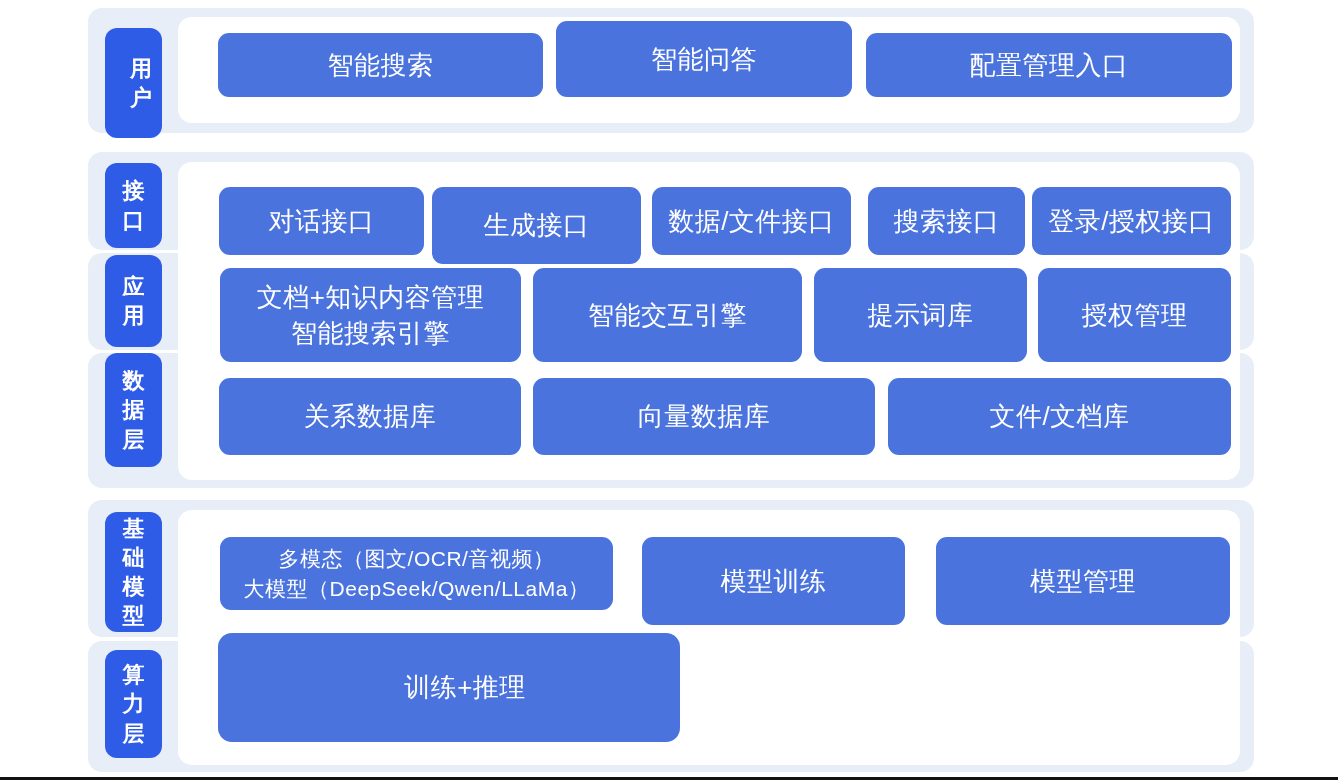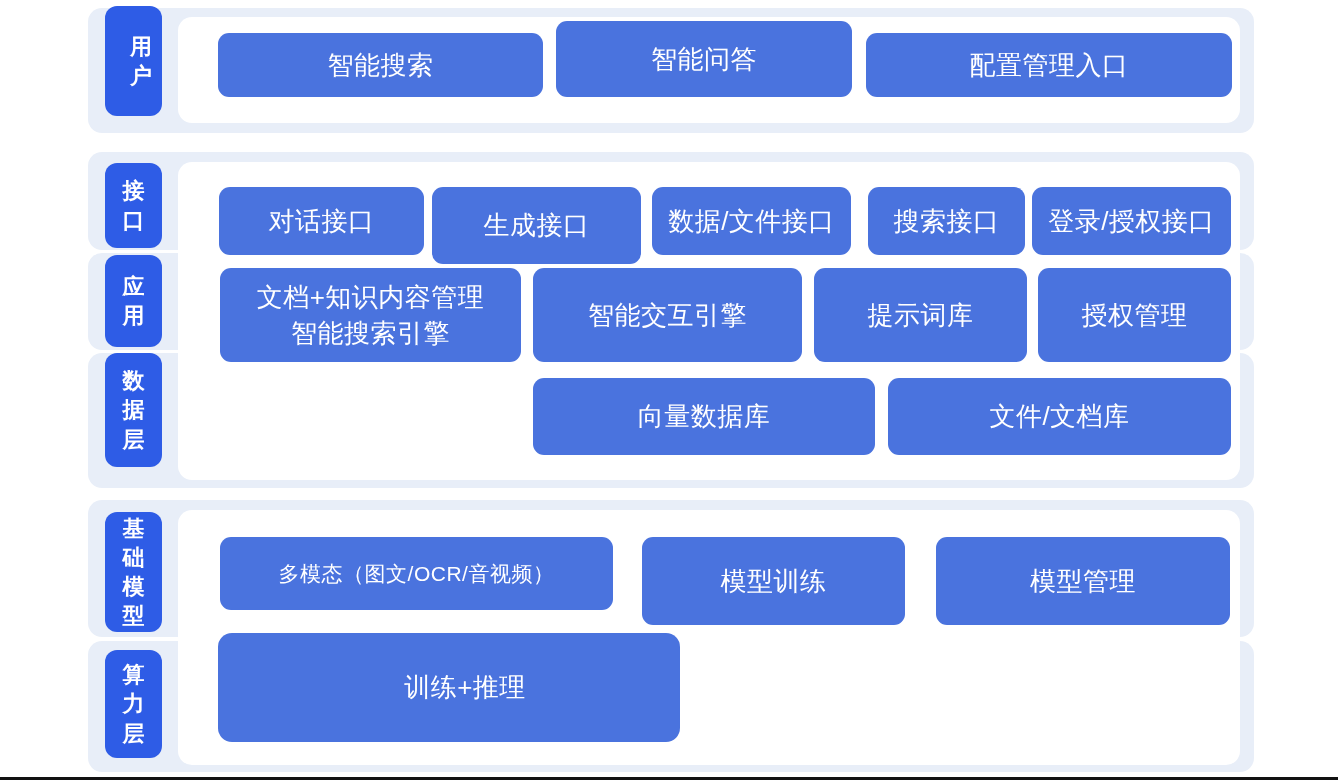--- a/index.html
+++ b/index.html
@@ -48,7 +48,7 @@
 
   <div class="panel" style="top:8px;height:125px;"></div>
   <div class="card" style="left:178px;top:17px;width:1062px;height:106px;"></div>
-  <div class="vlabel" style="top:6px;height:110px;padding-left:15px;">
+  <div class="vlabel" style="top:28px;height:110px;padding-left:15px;">
     <span>用户</span>
   </div>
   <div class="box" style="left:218px;top:33px;width:325px;height:64px;">

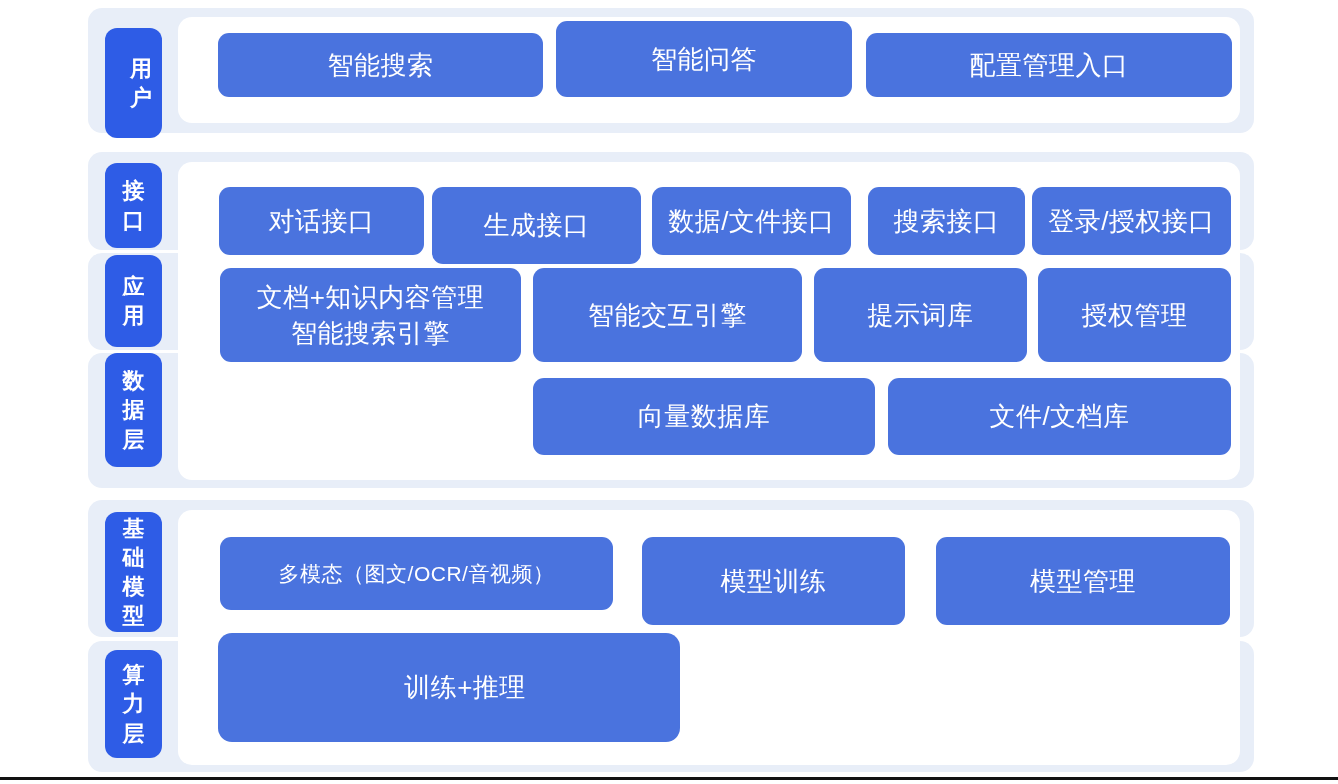--- a/index.html
+++ b/index.html
@@ -106,6 +106,9 @@
     <span>授权管理</span>
   </div>
 
+  <div class="box" style="left:219px;top:378px;width:302px;height:77px;">
+    <span>关系数据库</span>
+  </div>
   <div class="box" style="left:533px;top:378px;width:342px;height:77px;">
     <span>向量数据库</span>
   </div>

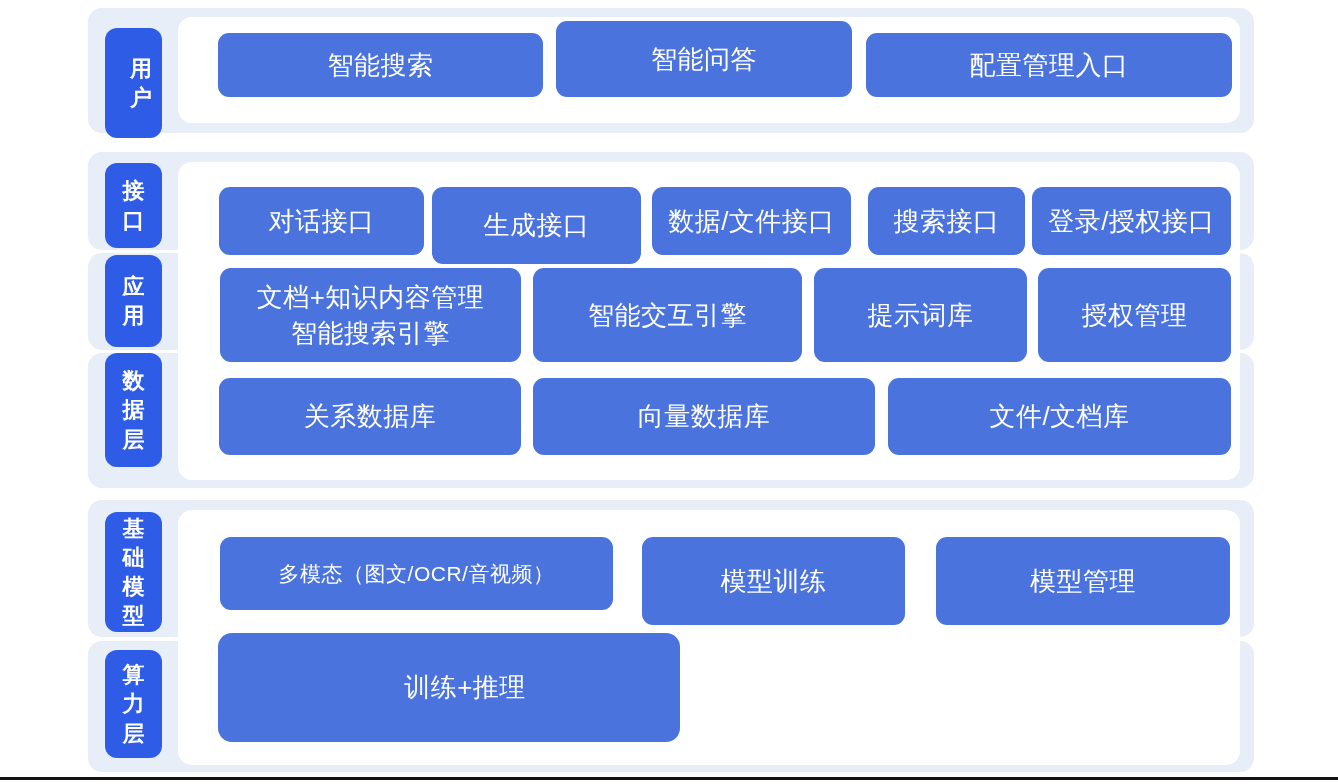--- a/index.html
+++ b/index.html
@@ -129,6 +129,7 @@
 
   <div class="box" style="left:220px;top:537px;width:393px;height:73px;font-size:21px;">
     <span>多模态（图文/OCR/音视频）</span>
+    <span>大模型（DeepSeek/Qwen/LLaMa）</span>
   </div>
   <div class="box" style="left:642px;top:537px;width:263px;height:88px;">
     <span>模型训练</span>

